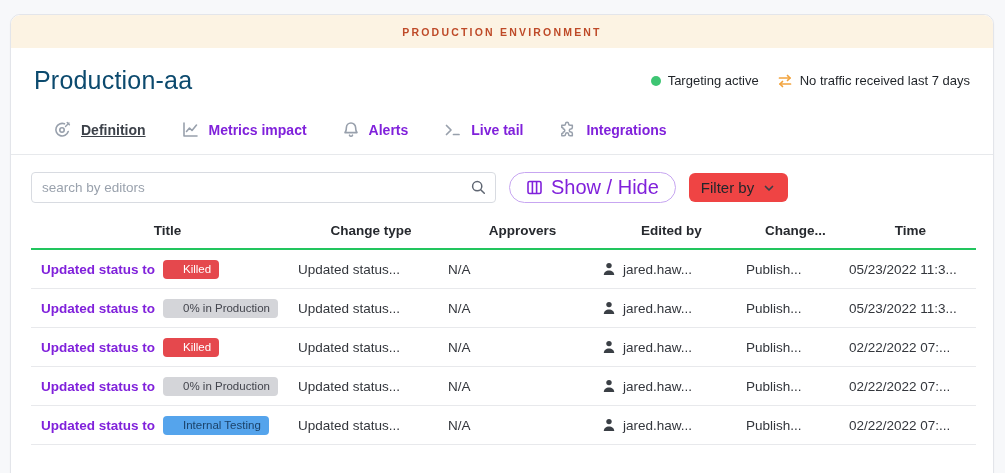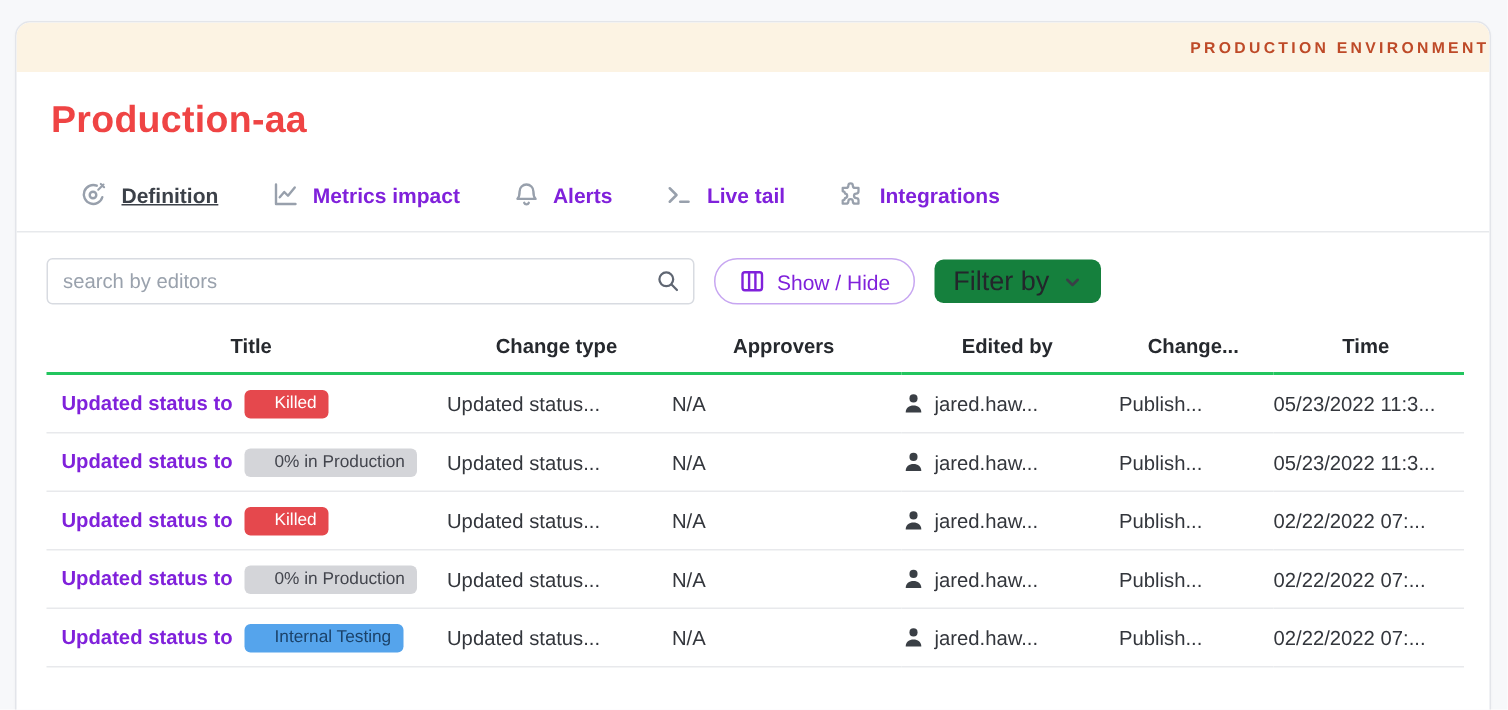--- a/index.html
+++ b/index.html
@@ -23,7 +23,7 @@
     height: 33px;
     background: #fcf3e3;
     border-radius: 9px 9px 0 0;
-    display: flex; align-items: center; justify-content: flex-end;
+    display: flex; align-items: center; justify-content: center;
     color: #be4a28;
     font-size: 10.5px;
     font-weight: 700;

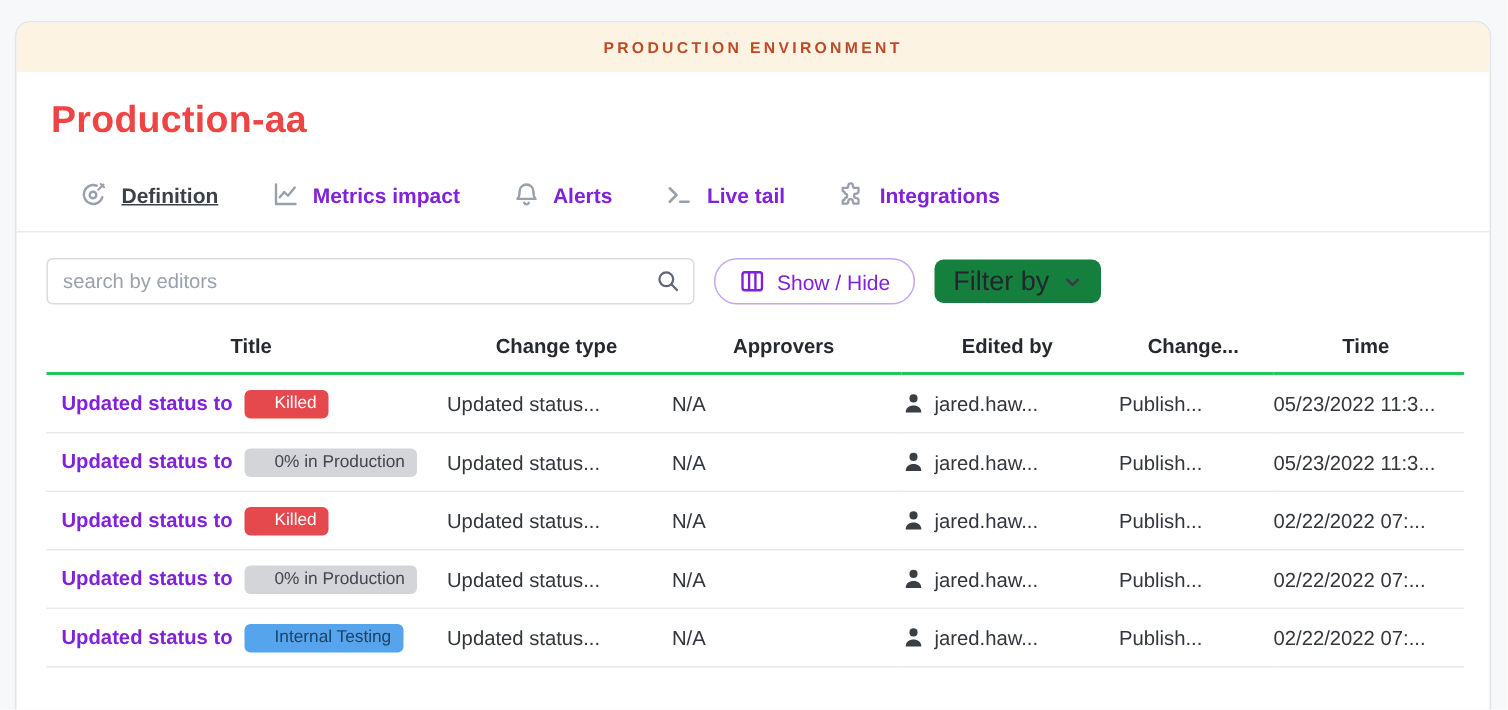--- a/index.html
+++ b/index.html
@@ -35,8 +35,8 @@
   }
   .page-title {
     font-size: 25px;
-    font-weight: 700;
-    color: #ef4444;
+    font-weight: 400;
+    color: #0c4a6e;
     letter-spacing: .2px;
   }
   .status-group { display: flex; align-items: center; gap: 18px; }

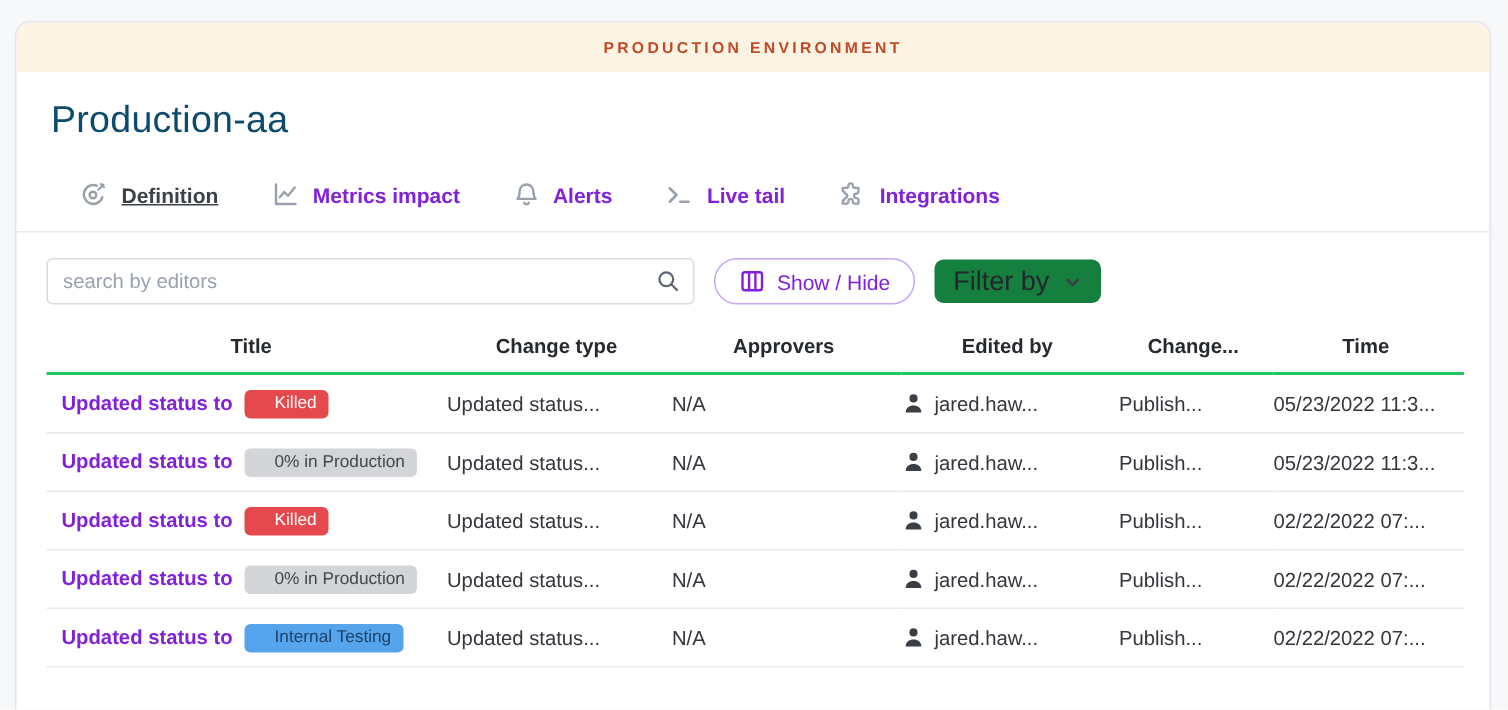--- a/index.html
+++ b/index.html
@@ -148,6 +148,23 @@
 
   <div class="header-row">
     <div class="page-title">Production-aa</div>
+    <div class="status-group">
+      <div class="status-item">
+        <span class="dot"></span>
+        <span>Targeting active</span>
+      </div>
+      <div class="status-item">
+        <span class="swap-icon">
+          <svg width="16" height="16" viewBox="0 0 16 16" fill="none" stroke="currentColor" stroke-width="1.7" stroke-linecap="round" stroke-linejoin="round">
+            <path d="M2.5 5h10.5"></path>
+              <path d="M10.5 2.5 13 5l-2.5 2.5"></path>
+            <path d="M13.5 11H3"></path>
+              <path d="M5.5 8.5 3 11l2.5 2.5"></path>
+          </svg>
+        </span>
+        <span>No traffic received last 7 days</span>
+      </div>
+    </div>
   </div>
 
   <div class="tabs">

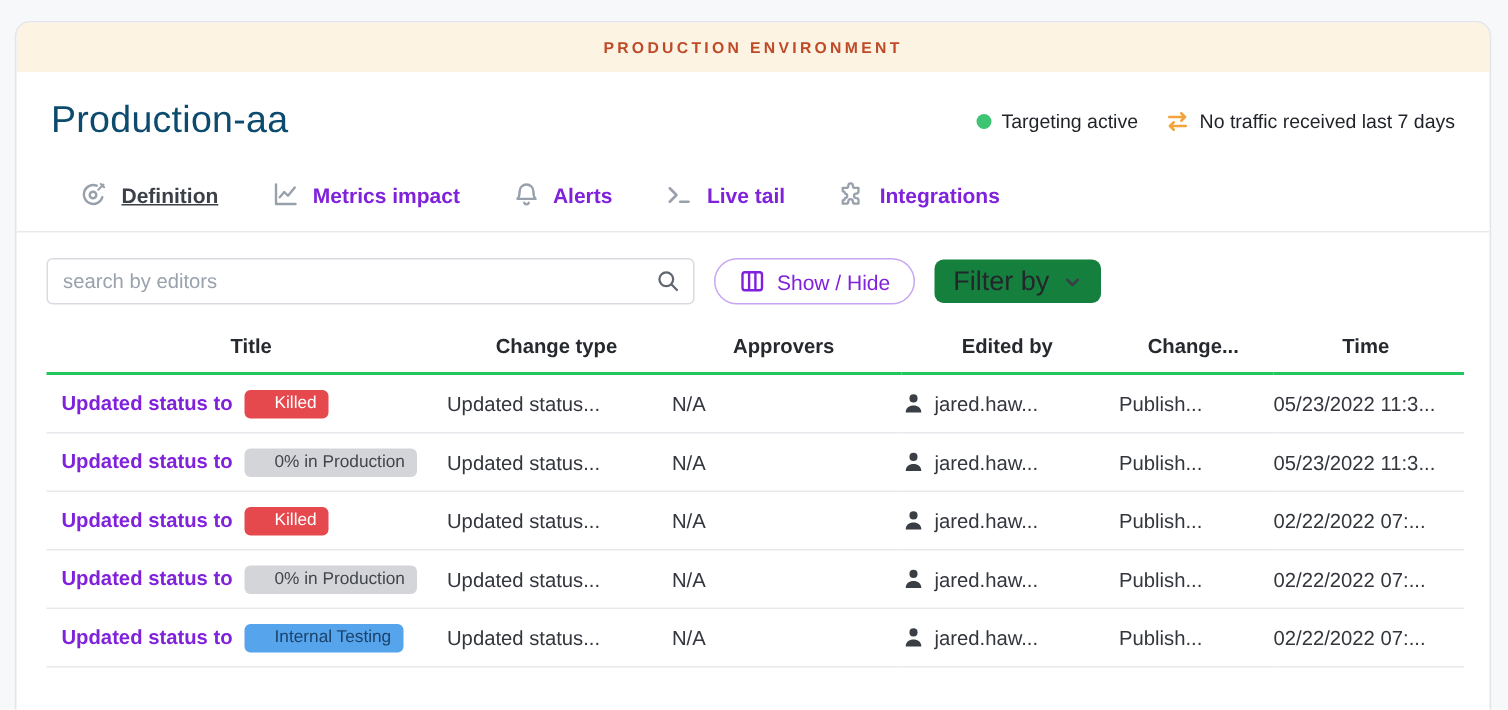--- a/index.html
+++ b/index.html
@@ -65,7 +65,7 @@
   .tab.active .tab-icon { color: #8021db; }
 
   .toolbar { display: flex; align-items: center; margin: 17px 20px 14px 20px; }
-  .search-wrap { position: relative; width: 432px; height: 31px; }
+  .search-wrap { position: relative; width: 465px; height: 31px; }
   .search-wrap input {
     width: 100%; height: 100%;
     border: 1px solid #d8dbe1; border-radius: 4px;

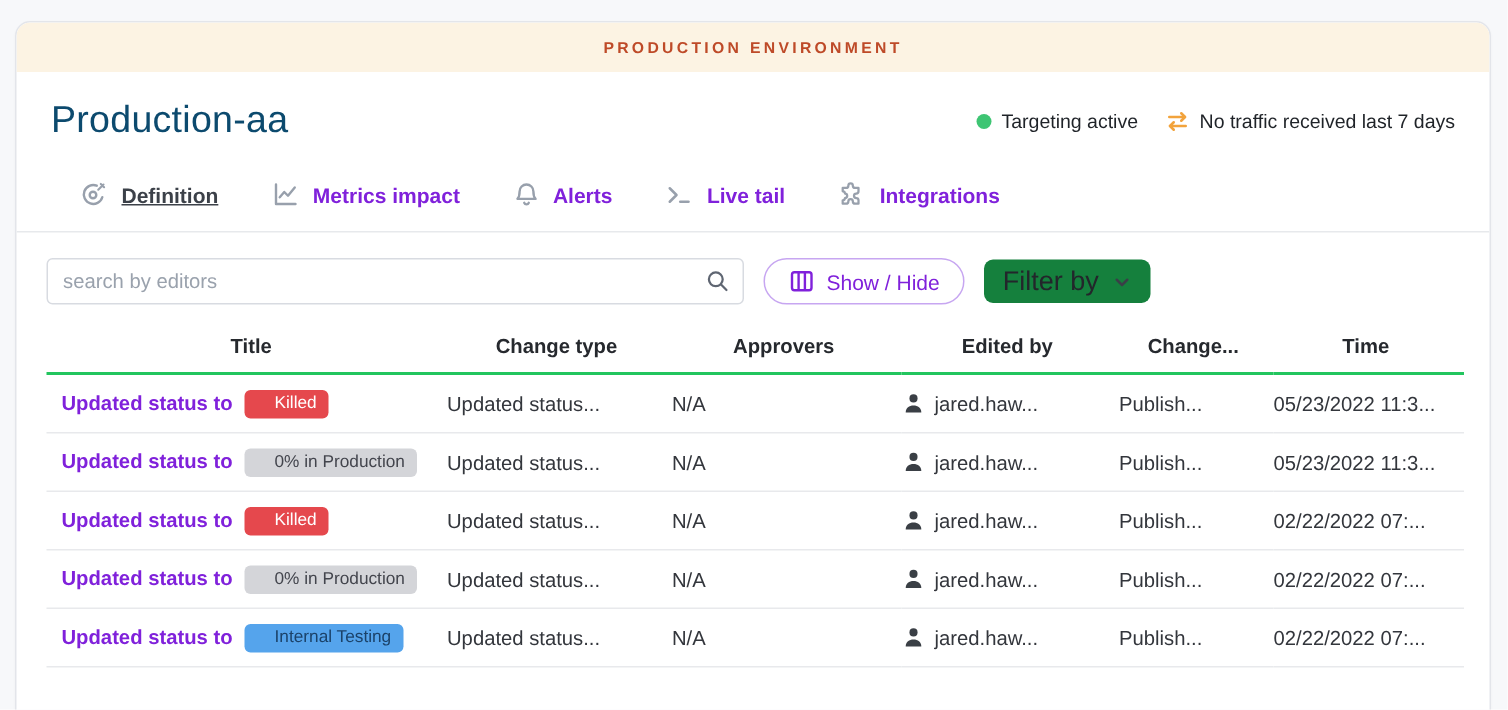--- a/index.html
+++ b/index.html
@@ -86,7 +86,7 @@
     padding: 0 16px;
     color: #8021db;
     font-family: "Liberation Sans", sans-serif;
-    font-size: 14px; font-weight: 500;
+    font-size: 20px; font-weight: 500;
     cursor: pointer;
   }
   .btn-filter {

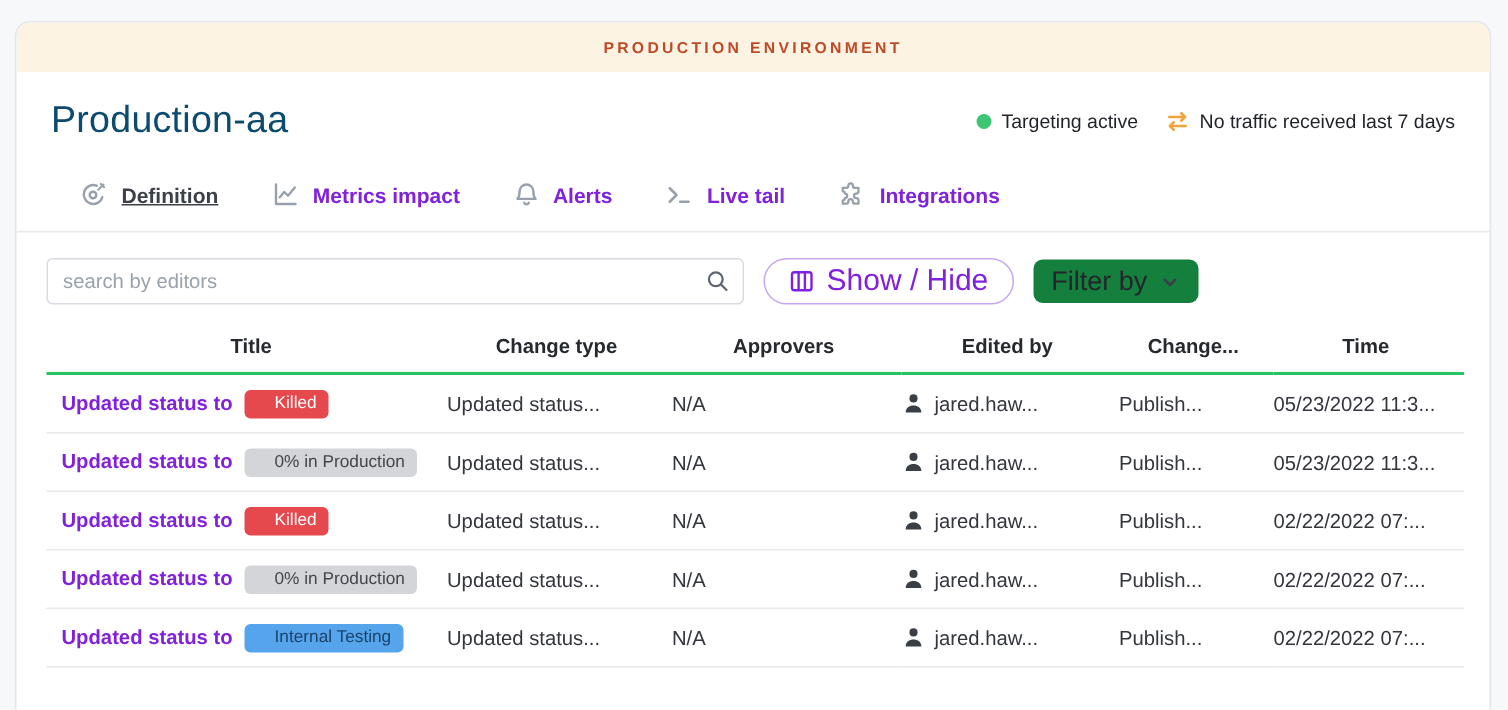--- a/index.html
+++ b/index.html
@@ -93,12 +93,12 @@
     margin-left: 13px;
     height: 29px;
     display: inline-flex; align-items: center; gap: 8px;
-    background: #15803d;
+    background: #ef4444;
     border: none; border-radius: 6px;
     padding: 0 12px;
     color: #23262b;
     font-family: "Liberation Sans", sans-serif;
-    font-size: 18px;
+    font-size: 15px;
     cursor: pointer;
   }
   .chev { color: #3a3f47; display: inline-flex; }

